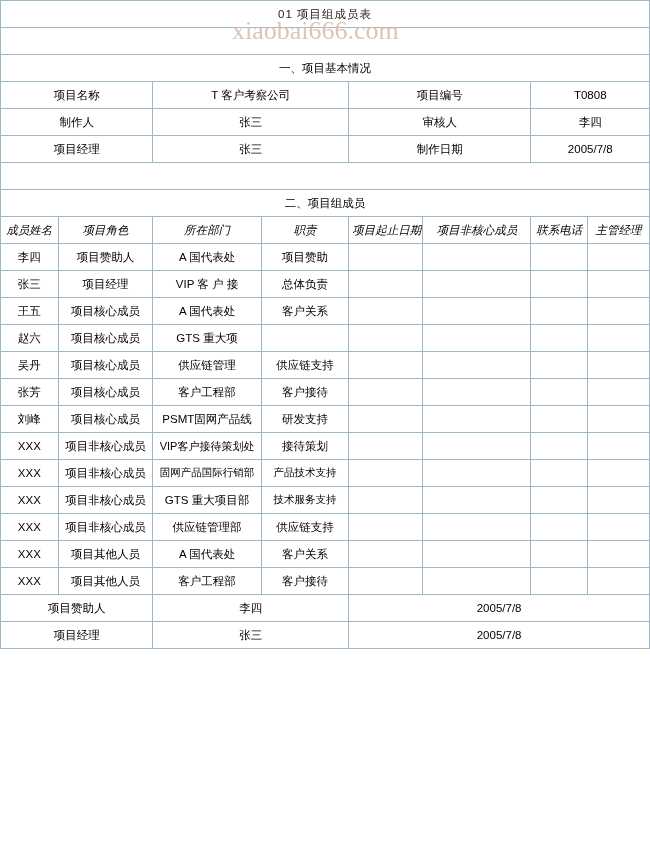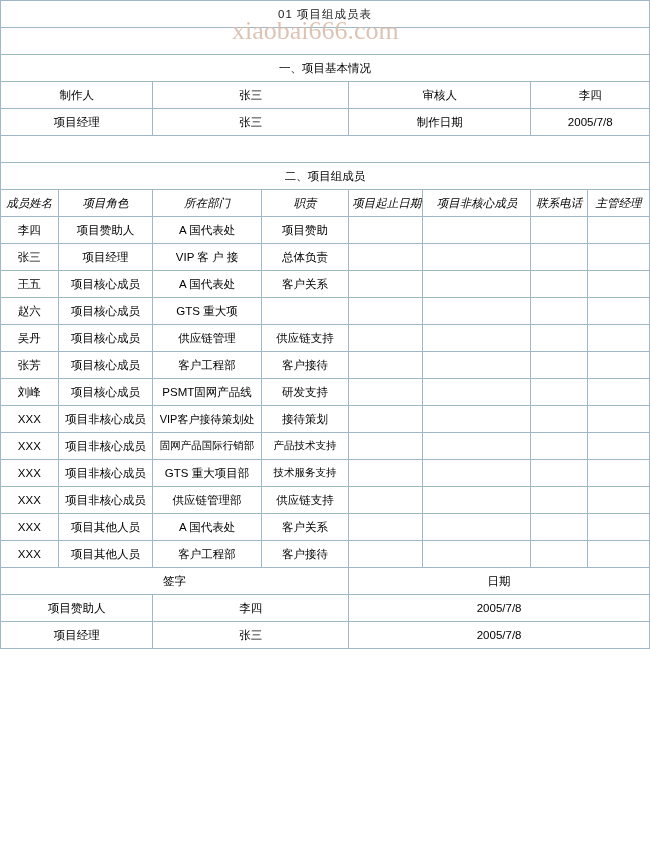--- a/index.html
+++ b/index.html
@@ -124,6 +124,12 @@
       </tr>
 
       <tr>
+        <td colspan="2">项目名称</td>
+        <td colspan="2">T 客户考察公司</td>
+        <td colspan="2">项目编号</td>
+        <td colspan="2">T0808</td>
+      </tr>
+      <tr>
         <td colspan="2">制作人</td>
         <td colspan="2">张三</td>
         <td colspan="2">审核人</td>

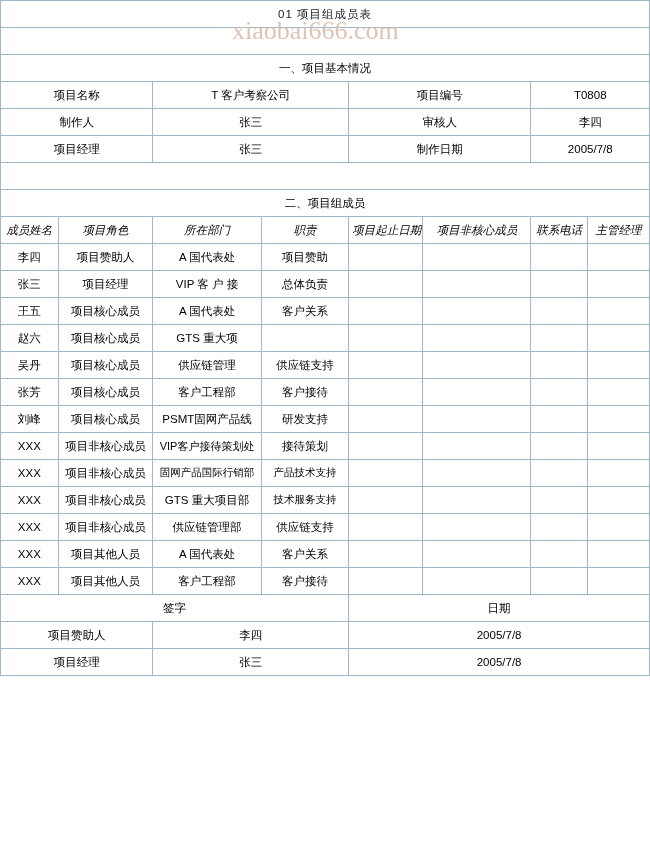--- a/index.html
+++ b/index.html
@@ -293,10 +293,6 @@
       </tr>
 
       <tr class="sig-row">
-        <td colspan="4" class="left">签字</td>
-        <td colspan="4" class="left">日期</td>
-      </tr>
-      <tr class="sig-row">
         <td colspan="2">项目赞助人</td>
         <td colspan="2">李四</td>
         <td colspan="4">2005/7/8</td>

